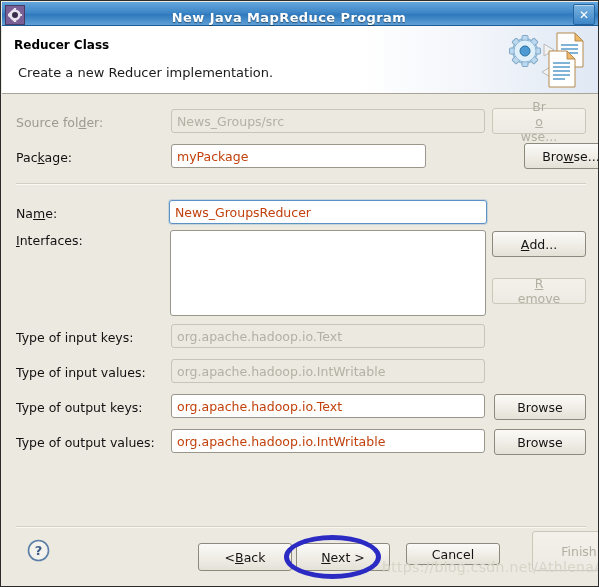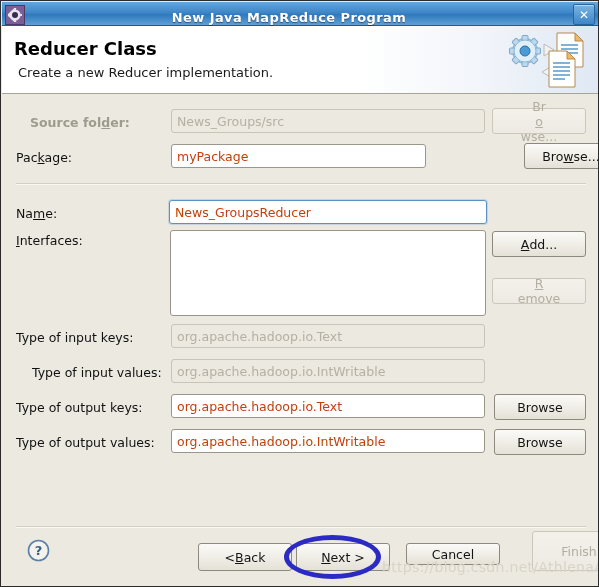--- a/index.html
+++ b/index.html
@@ -81,7 +81,7 @@
   .header-title {
     position: absolute;
     left: 12px; top: 12px;
-    font-size: 18px;
+    font-size: 12px;
     font-weight: bold;
     color: #000000;
   }

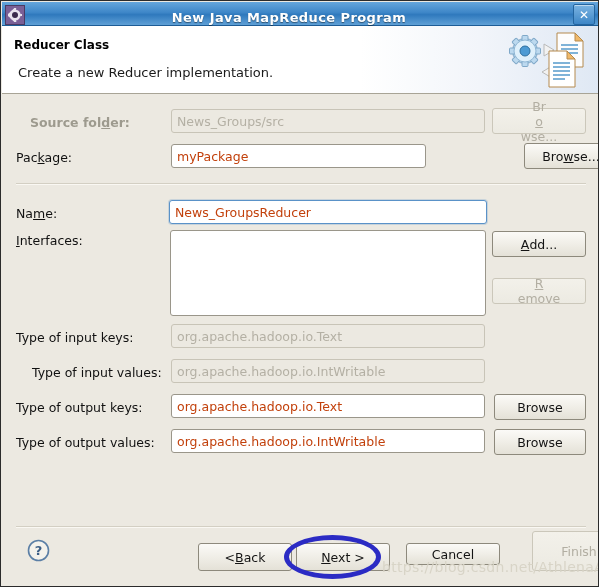--- a/index.html
+++ b/index.html
@@ -284,7 +284,7 @@
 
   <div class="body-area">
 
-    <div class="lbl dis" style="left:28px; top:21px;font-weight:bold;"><span>Source fol</span><u>d</u><span>er:</span></div>
+    <div class="lbl dis" style="left:14px; top:21px;"><span>Source fol</span><u>d</u><span>er:</span></div>
     <div class="field disabled" style="left:169px; top:15px; width:314px;">News_Groups/src</div>
     <div class="btn disabled" style="left:490px; top:14px; width:94px;">
         <span>Br</span>

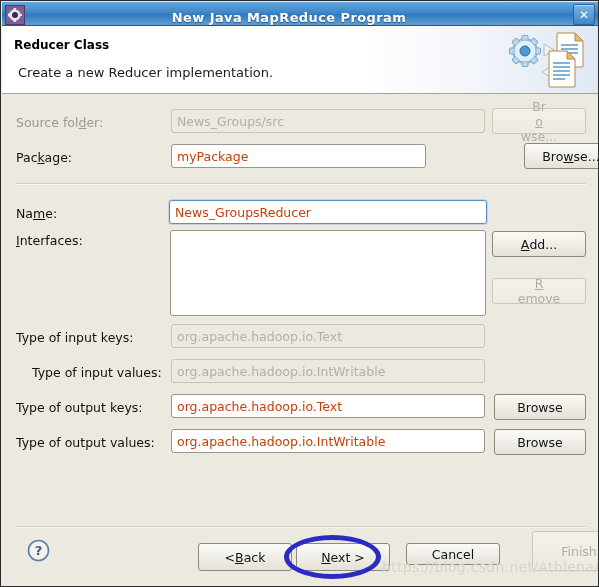--- a/index.html
+++ b/index.html
@@ -321,7 +321,7 @@
     <div class="lbl" style="left:14px; top:236px;">Type of input keys:</div>
     <div class="field disabled" style="left:169px; top:230px; width:314px;">org.apache.hadoop.io.Text</div>
 
-    <div class="lbl" style="left:14px; top:271px;margin-left:16px;">Type of input values:</div>
+    <div class="lbl" style="left:14px; top:271px;">Type of input values:</div>
     <div class="field disabled" style="left:169px; top:265px; width:314px;">org.apache.hadoop.io.IntWritable</div>
 
     <div class="lbl" style="left:14px; top:306px;">Type of output keys:</div>

